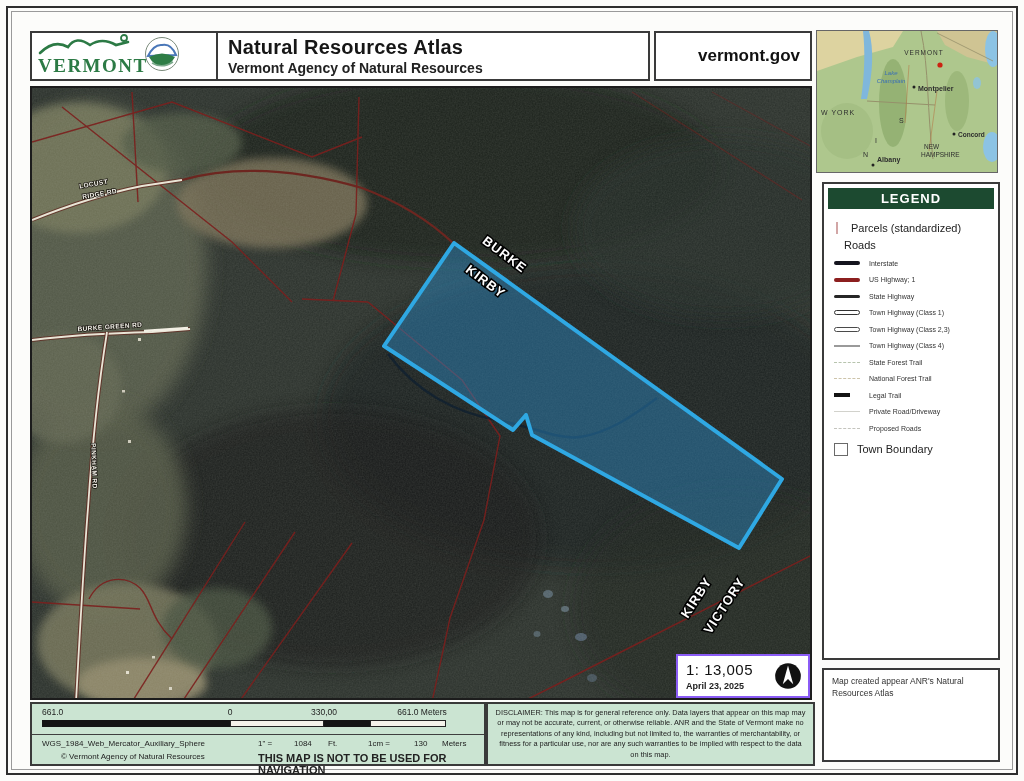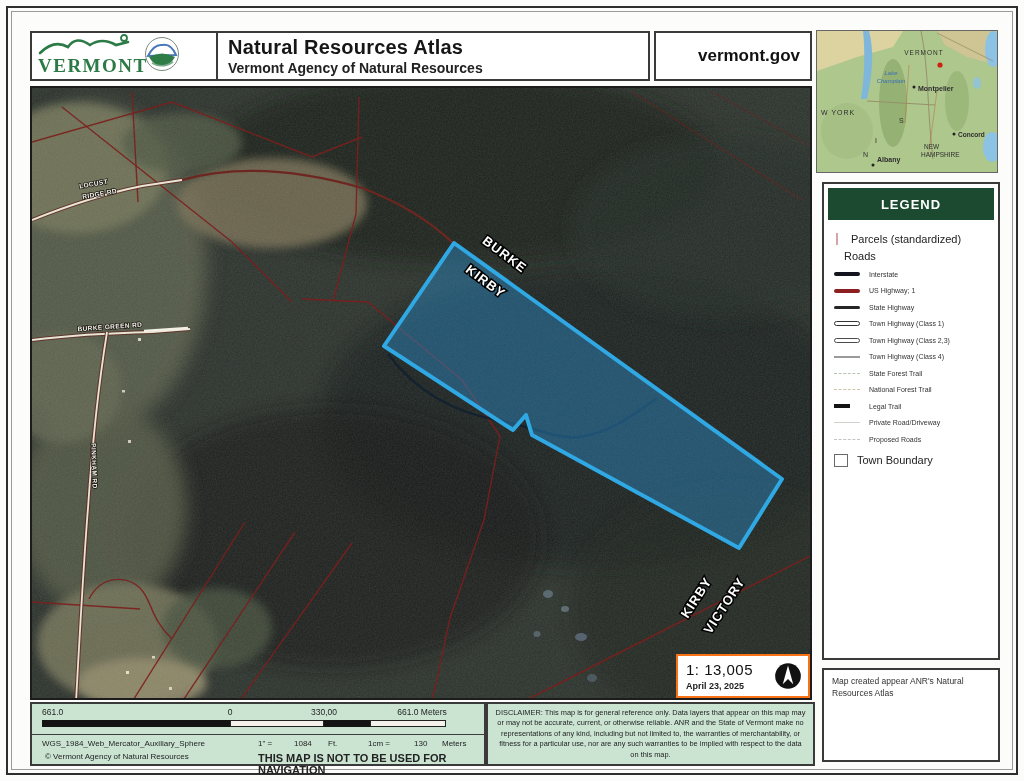--- a/index.html
+++ b/index.html
@@ -35,7 +35,7 @@
 
   
   .legend{left:822px;top:182px;width:178px;height:478px;}
-  .panel-hdr{margin:4px;height:32px;background:#1c4a30;color:#fff;font-weight:bold;
+  .panel-hdr{margin:4px;height:21px;background:#1c4a30;color:#fff;font-weight:bold;
         font-size:13px;letter-spacing:1px;display:flex;align-items:center;justify-content:center;}
   .lg-body{padding:4px 6px 0 10px;}
   .lg-big{font-size:11px;color:#222;margin:5px 0 4px 0;display:flex;align-items:center;gap:8px;}

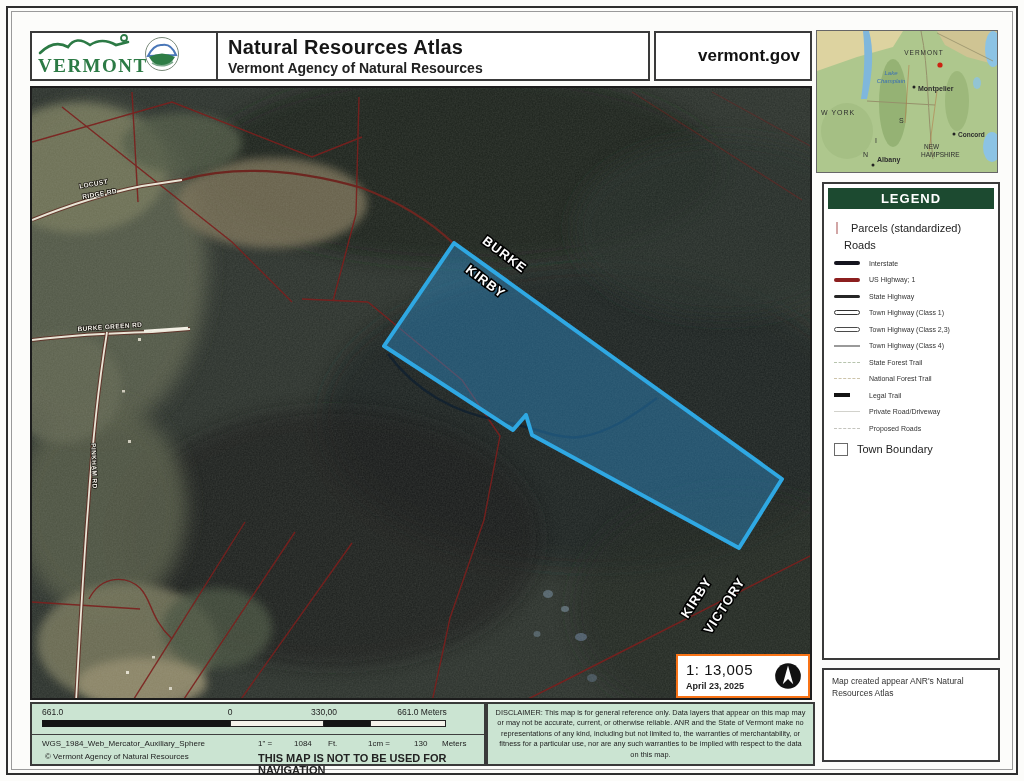--- a/index.html
+++ b/index.html
@@ -27,7 +27,7 @@
 
   
   .map{left:30px;top:86px;width:782px;height:614px;border:2px solid #1c1c1c;background:#232923;overflow:hidden;}
-  .scalebox{left:676px;top:654px;width:134px;height:44px;border:2px solid #f97316;display:flex;align-items:center;}
+  .scalebox{left:676px;top:654px;width:134px;height:44px;border:2px solid #8b5cf6;display:flex;align-items:center;}
   .scalebox .nums{flex:1;padding-left:8px;}
   .ratio{font-size:15px;color:#111;letter-spacing:.5px;}
   .mapdate{font-size:9px;font-weight:bold;color:#222;margin-top:3px;}

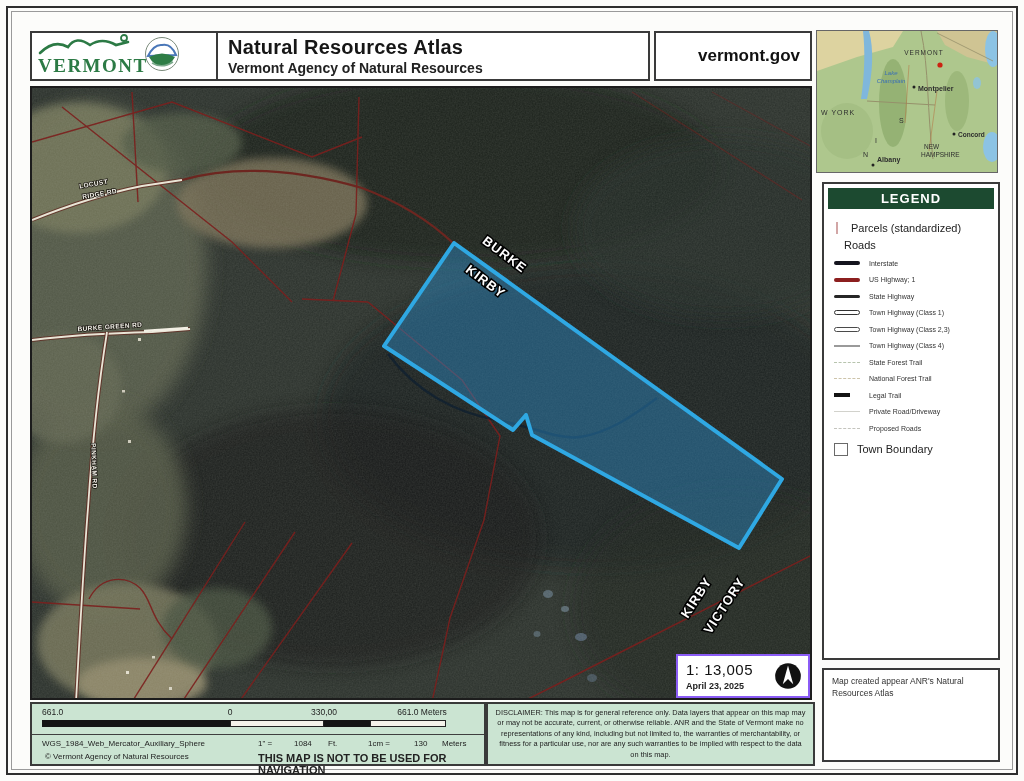--- a/index.html
+++ b/index.html
@@ -334,7 +334,7 @@
     <span class="fs-t2" style="left:336px;">1cm =</span>
     <span class="fs-t2" style="left:382px;">130</span>
     <span class="fs-t2" style="left:410px;">Meters</span>
-    <span class="fs-t3" style="left:4px;padding-left:9px;">© Vermont Agency of Natural Resources</span>
+    <span class="fs-t3" style="left:20px;padding-left:9px;">© Vermont Agency of Natural Resources</span>
     <span class="fs-t3" style="left:226px;font-weight:bold;font-size:11px;">THIS MAP IS NOT TO BE USED FOR NAVIGATION</span>
   </div>
 

